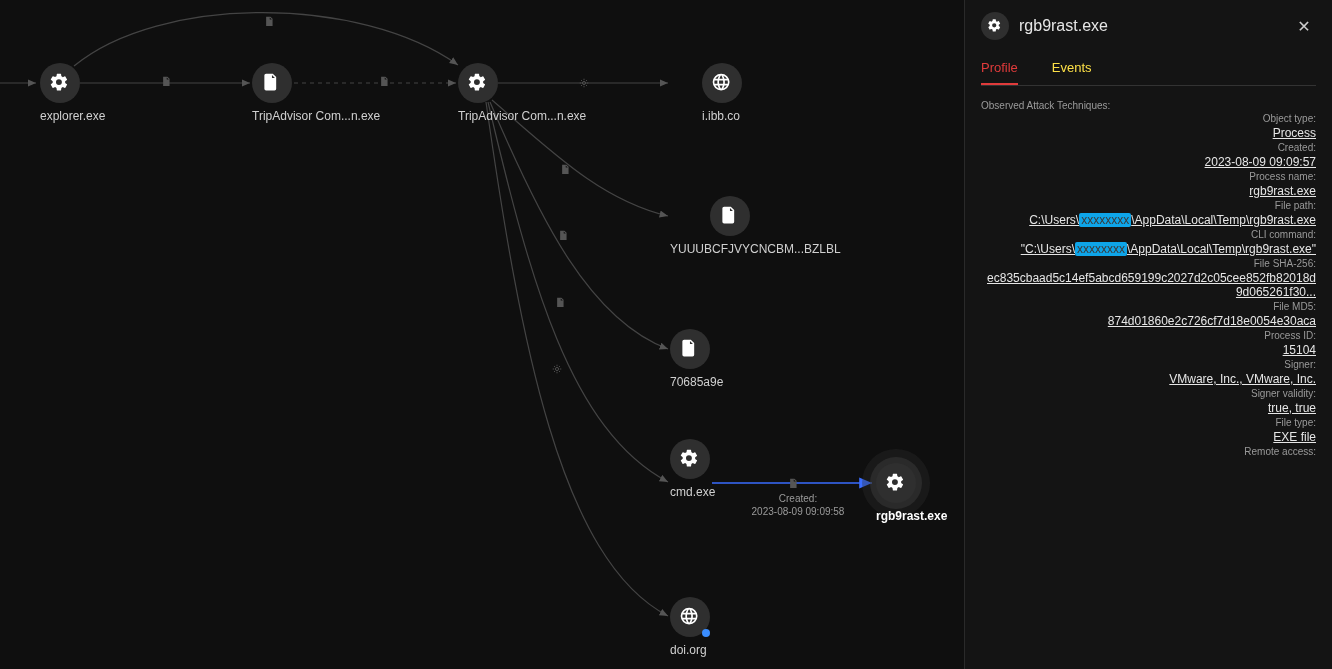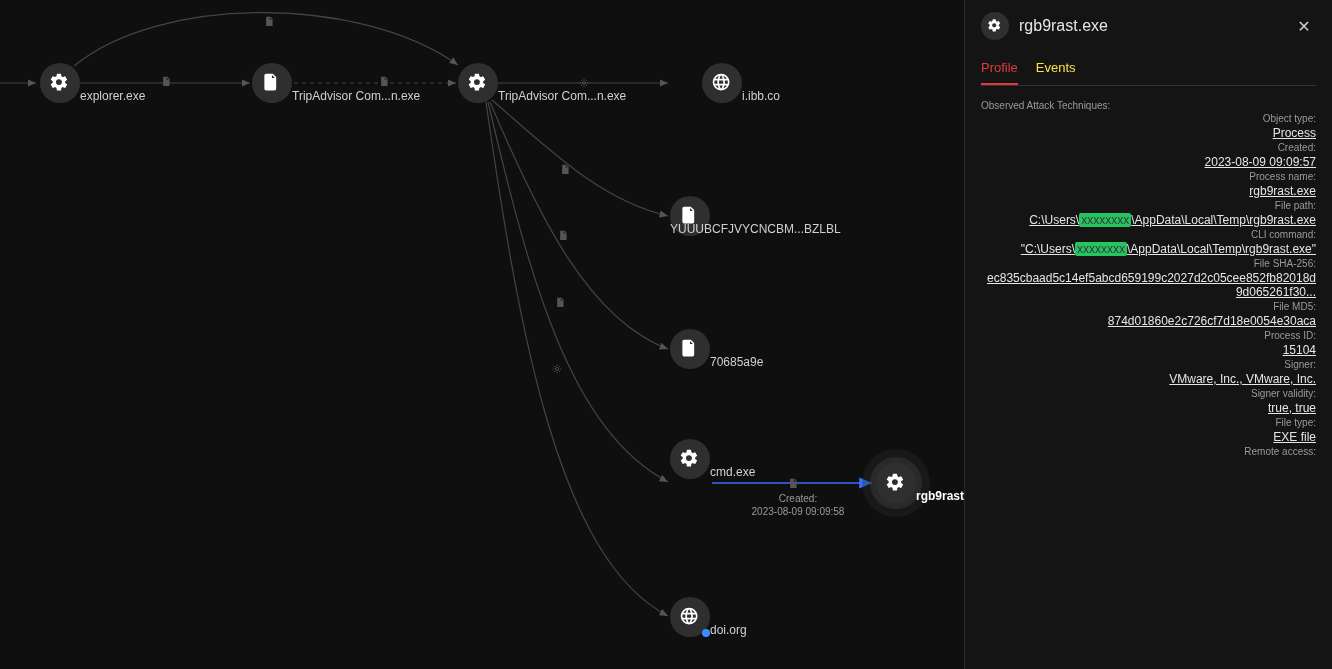--- a/index.html
+++ b/index.html
@@ -100,7 +100,7 @@
   }
   .tabs {
     display:flex;
-    gap: 18px;
+    gap: 34px;
     border-bottom: 1px solid #333;
     margin-top: 2px;
   }

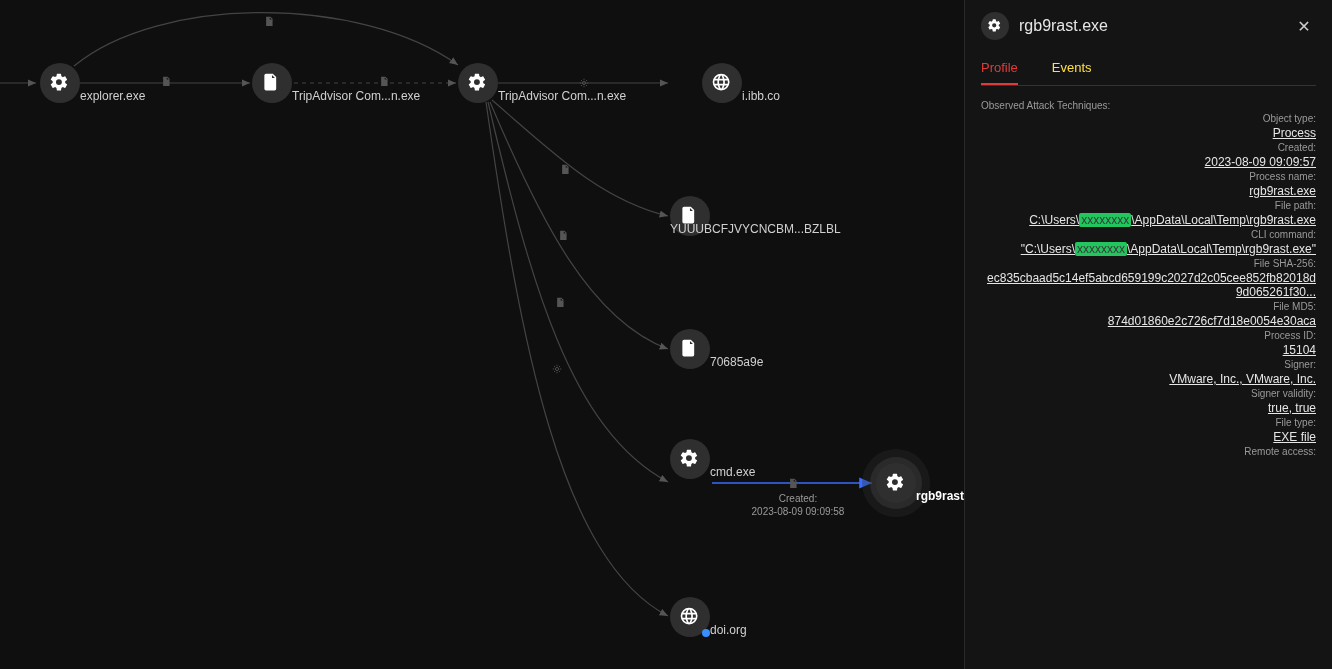--- a/index.html
+++ b/index.html
@@ -20,8 +20,8 @@
   .node {
     position: absolute;
     display: flex;
-    flex-direction: row;
-    align-items: flex-end;
+    flex-direction: column;
+    align-items: flex-start;
     cursor: pointer;
   }
   .node-circle {

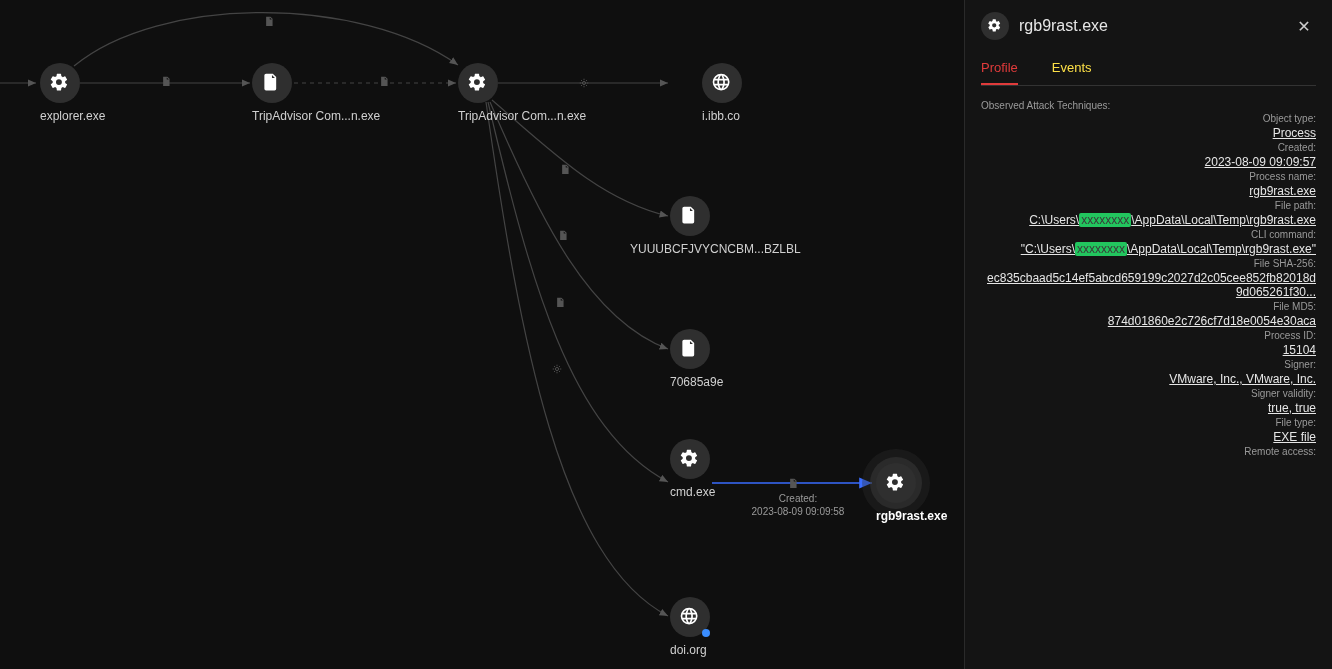--- a/index.html
+++ b/index.html
@@ -124,7 +124,7 @@
   .field-value { color: #e6e6e6; font-size: 12px; margin-top: 2px; word-break: break-all; text-decoration: underline; }
   .redact {
     display:inline-block;
-    background:#22c55e;
+    background:#0ea5e9;
     color:#3a3a3a;
     border-radius:2px;
     padding: 0 2px;

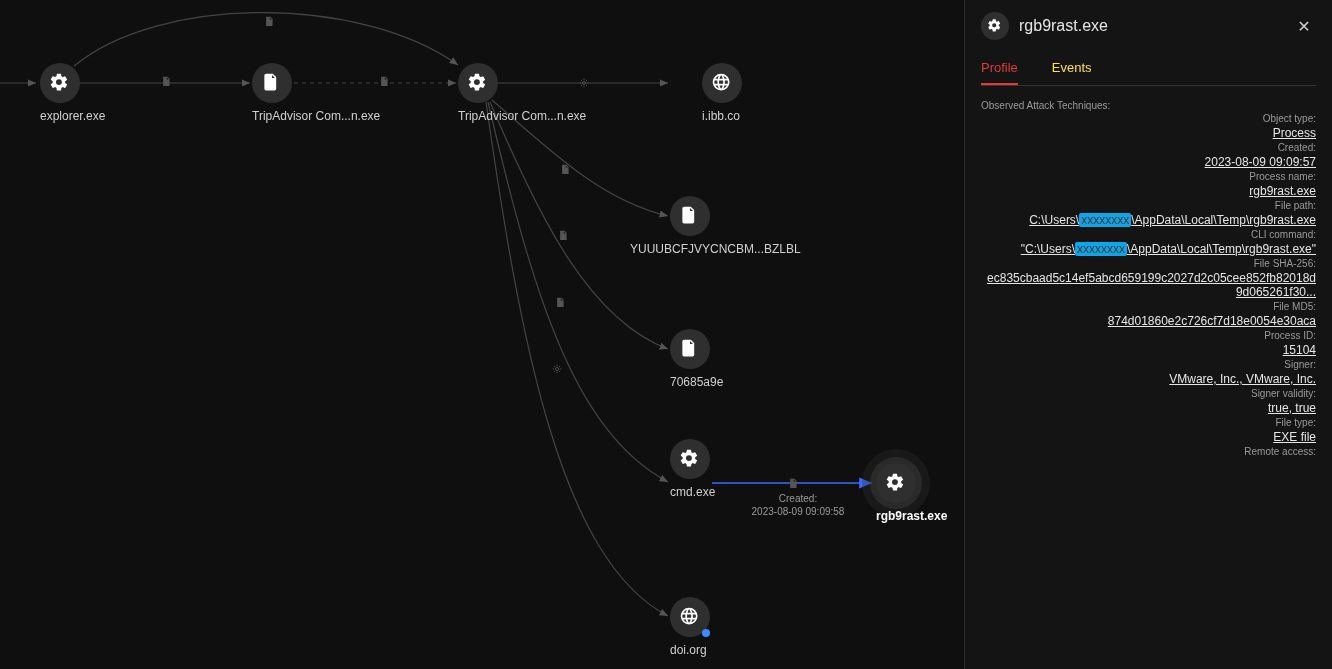--- a/index.html
+++ b/index.html
@@ -277,7 +277,7 @@
     <div class="node-label">i.ibb.co</div>
   </div>
 
-  <div class="node" style="left:670px; top:196px">
+  <div class="node" style="left:710px; top:196px">
     <div class="node-circle">
         <svg viewBox="0 0 24 24">
           <use href="#ico-doc"></use>

